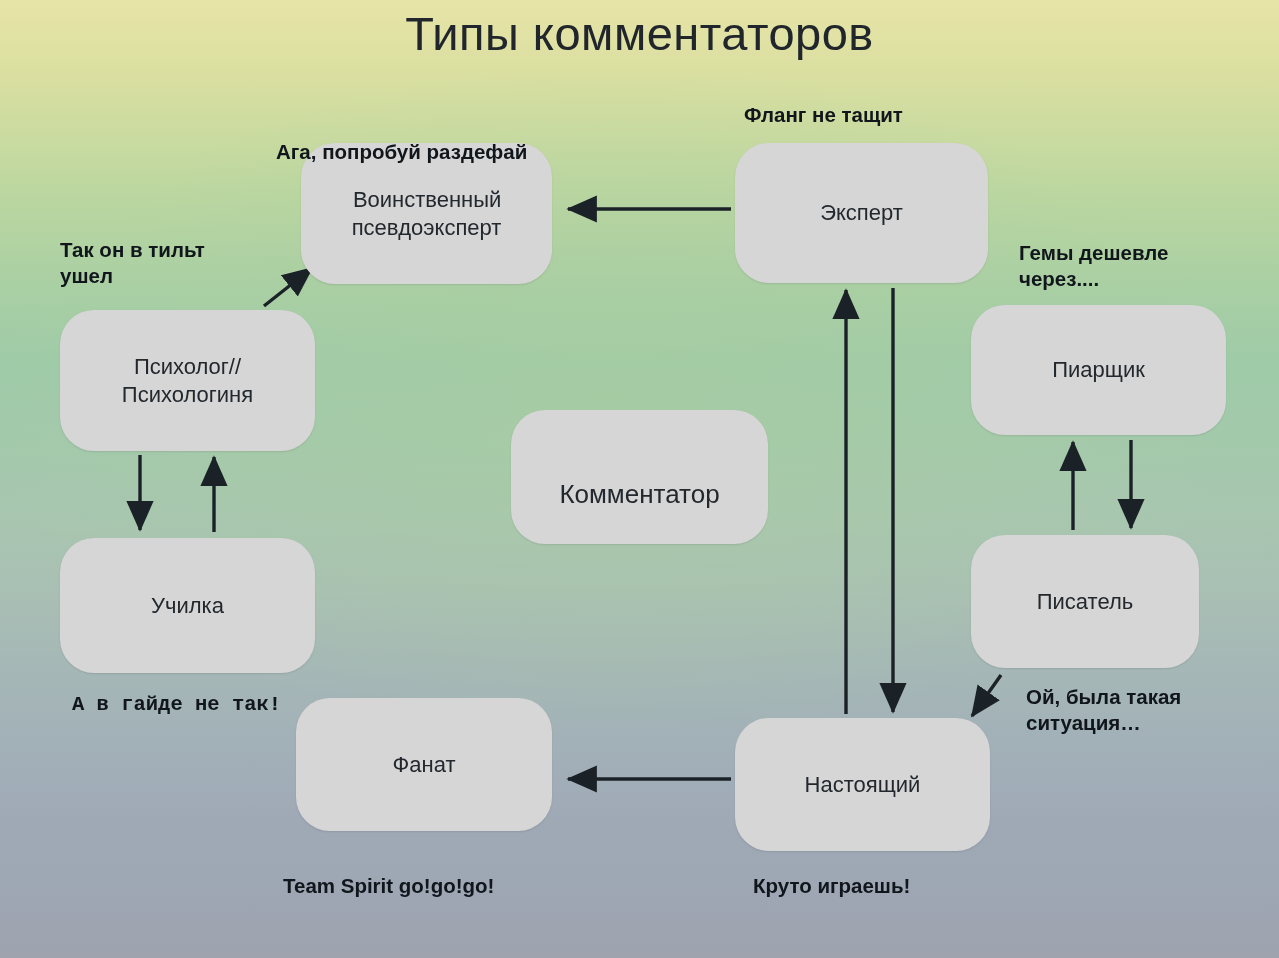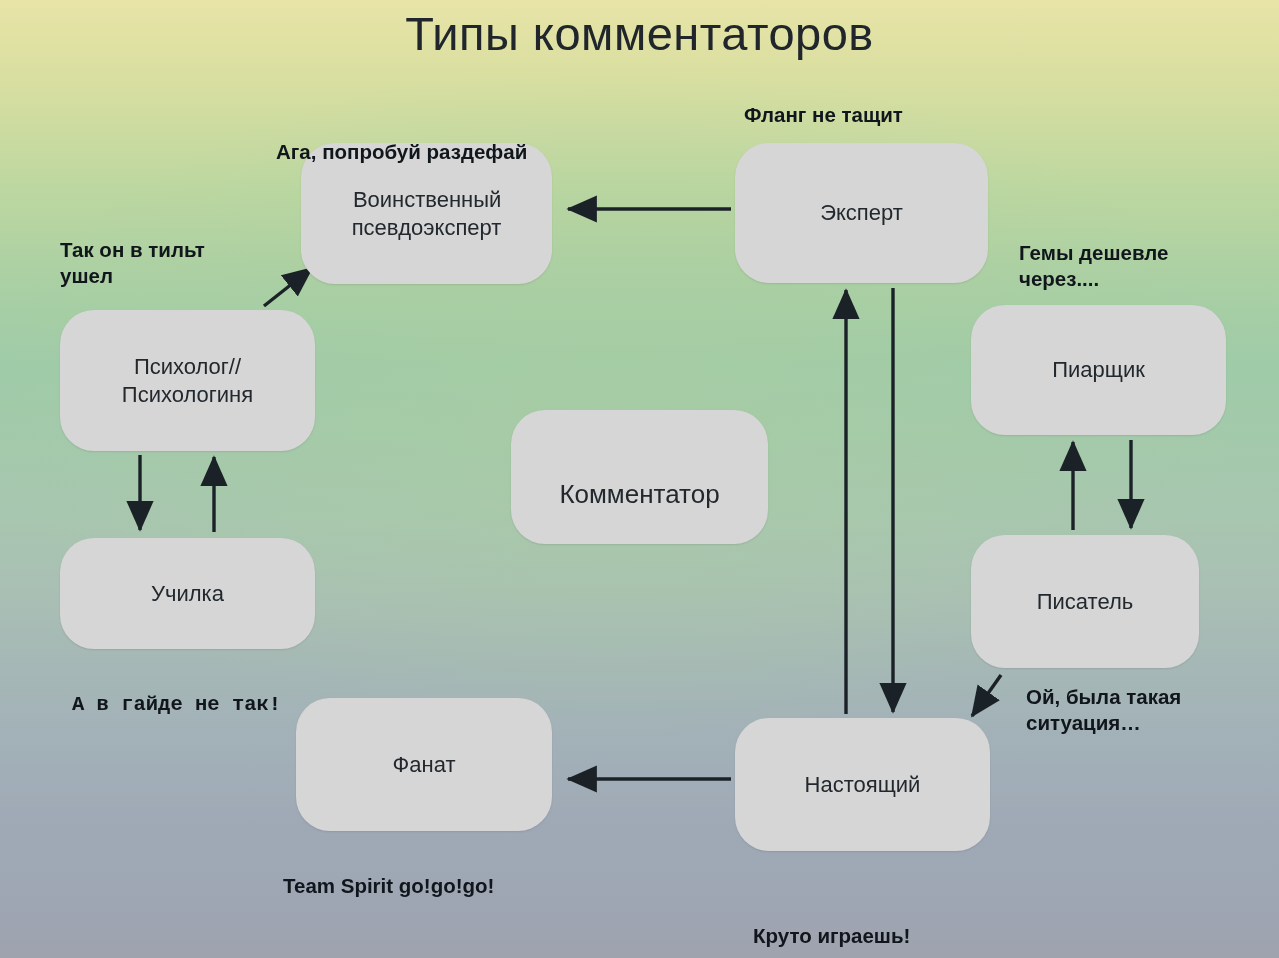--- a/index.html
+++ b/index.html
@@ -147,7 +147,7 @@
     <span style="white-space:pre-line;margin-top:34px;">Комментатор</span>
   </div>
 
-  <div class="node" style="left:60px; top:538px; width:255px; height:111px;">
+  <div class="node" style="left:60px; top:538px; width:255px; height:135px;">
     <span style="white-space:pre-line;">Училка</span>
   </div>
 

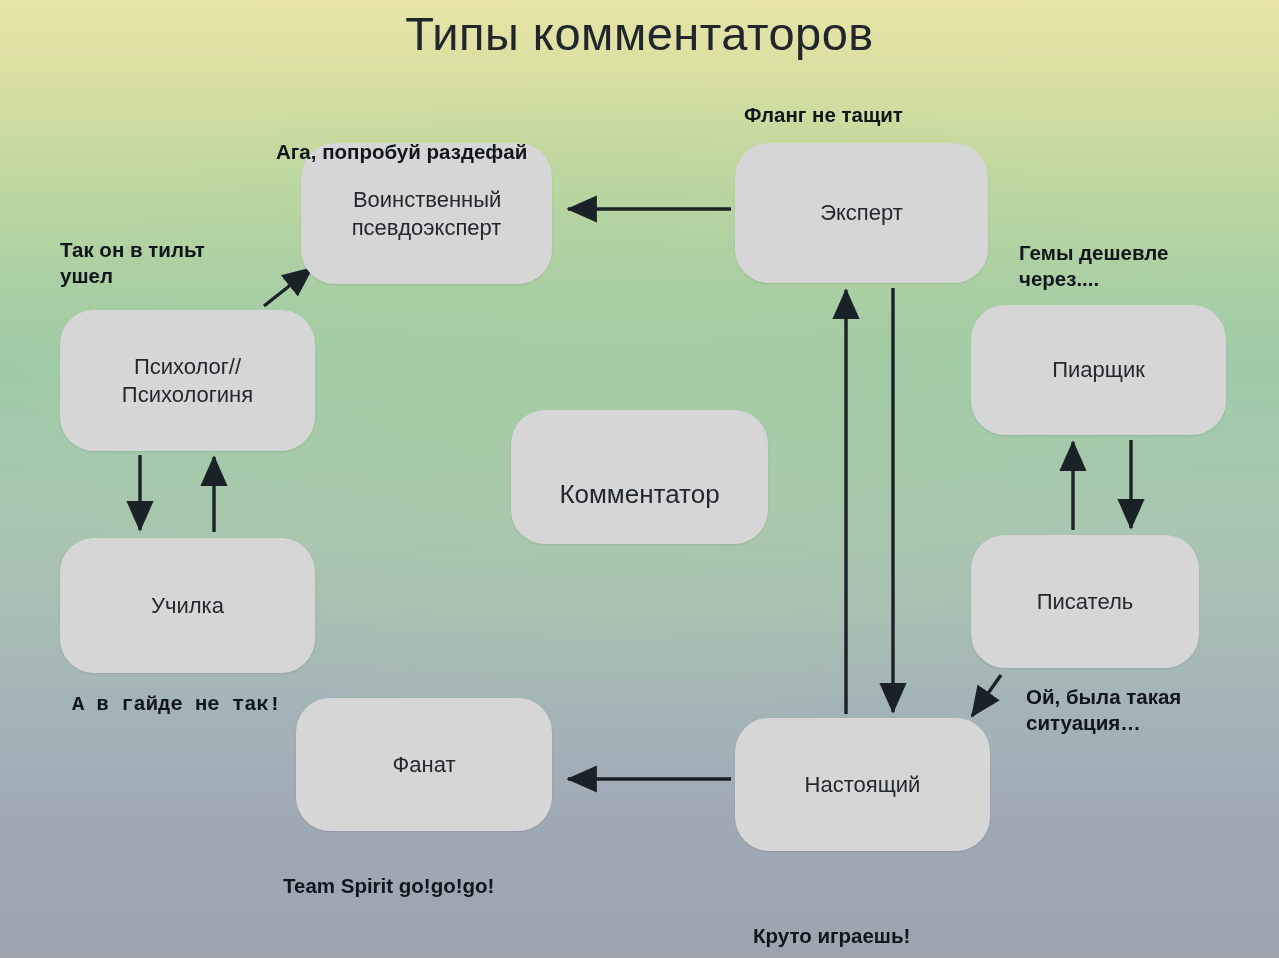--- a/index.html
+++ b/index.html
@@ -180,7 +180,7 @@
 
   <div class="label" style="left:283px; top:873px;">Team Spirit go!go!go!</div>
 
-  <div class="label" style="left:753px; top:923px;">Круто играешь!</div>
+  <div class="label" style="left:753px; top:873px;">Круто играешь!</div>
 
 </div>
 

